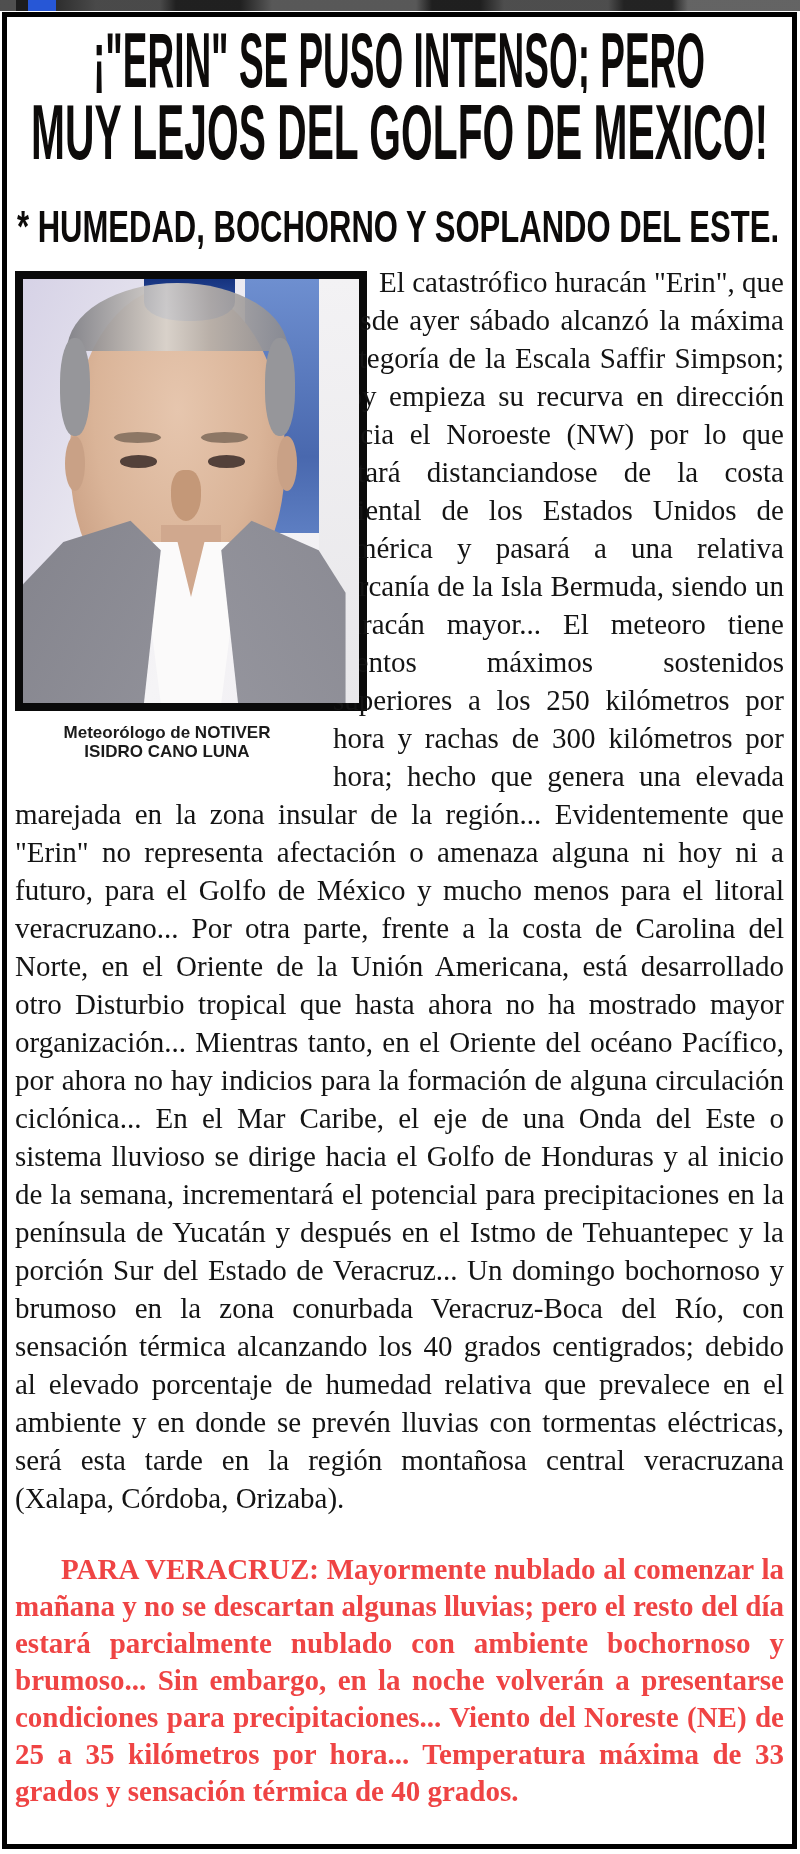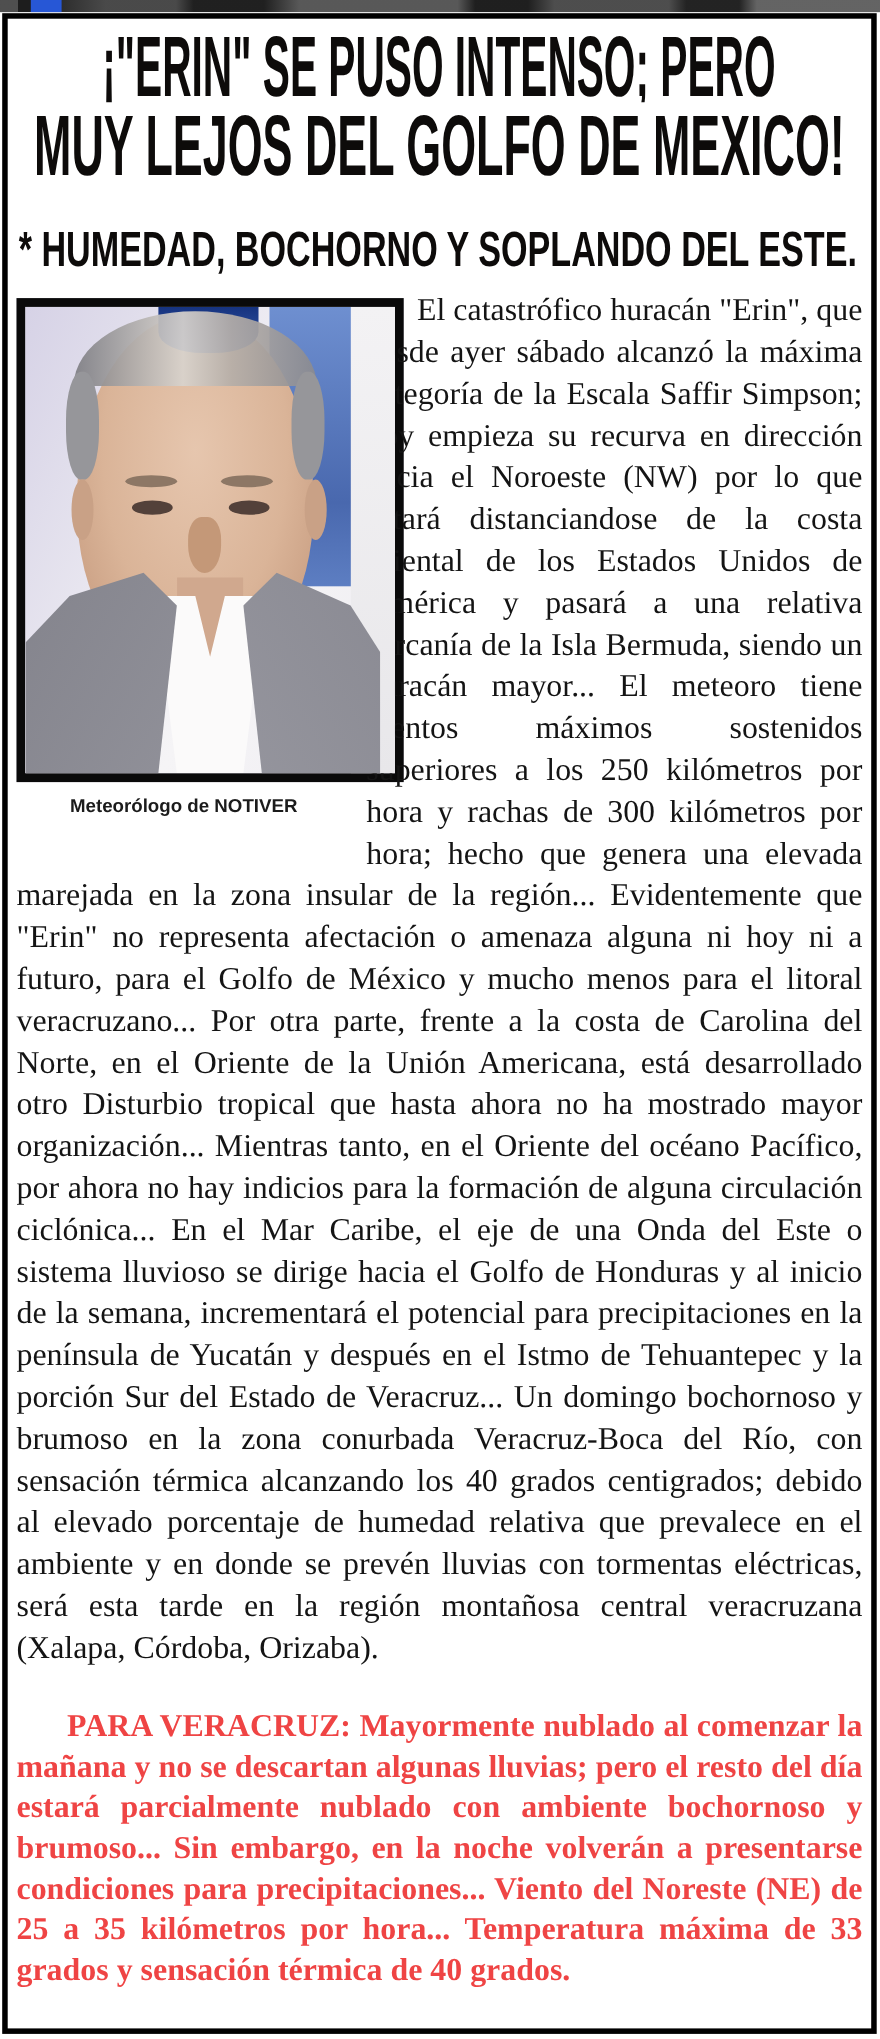--- a/index.html
+++ b/index.html
@@ -116,6 +116,7 @@
       </div>
       <div class="photo-caption">
         <div>Meteorólogo de NOTIVER</div>
+        <div>ISIDRO CANO LUNA</div>
       </div>
     </div>
 

